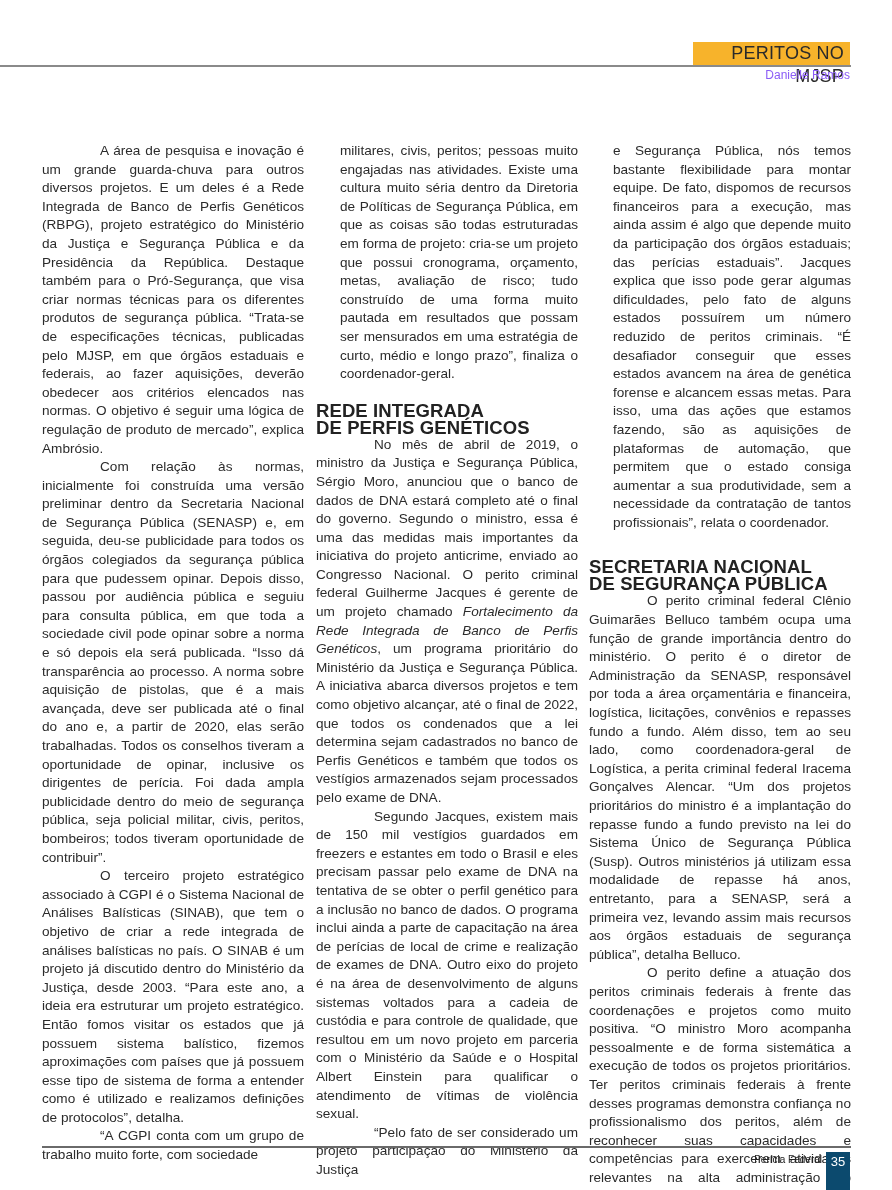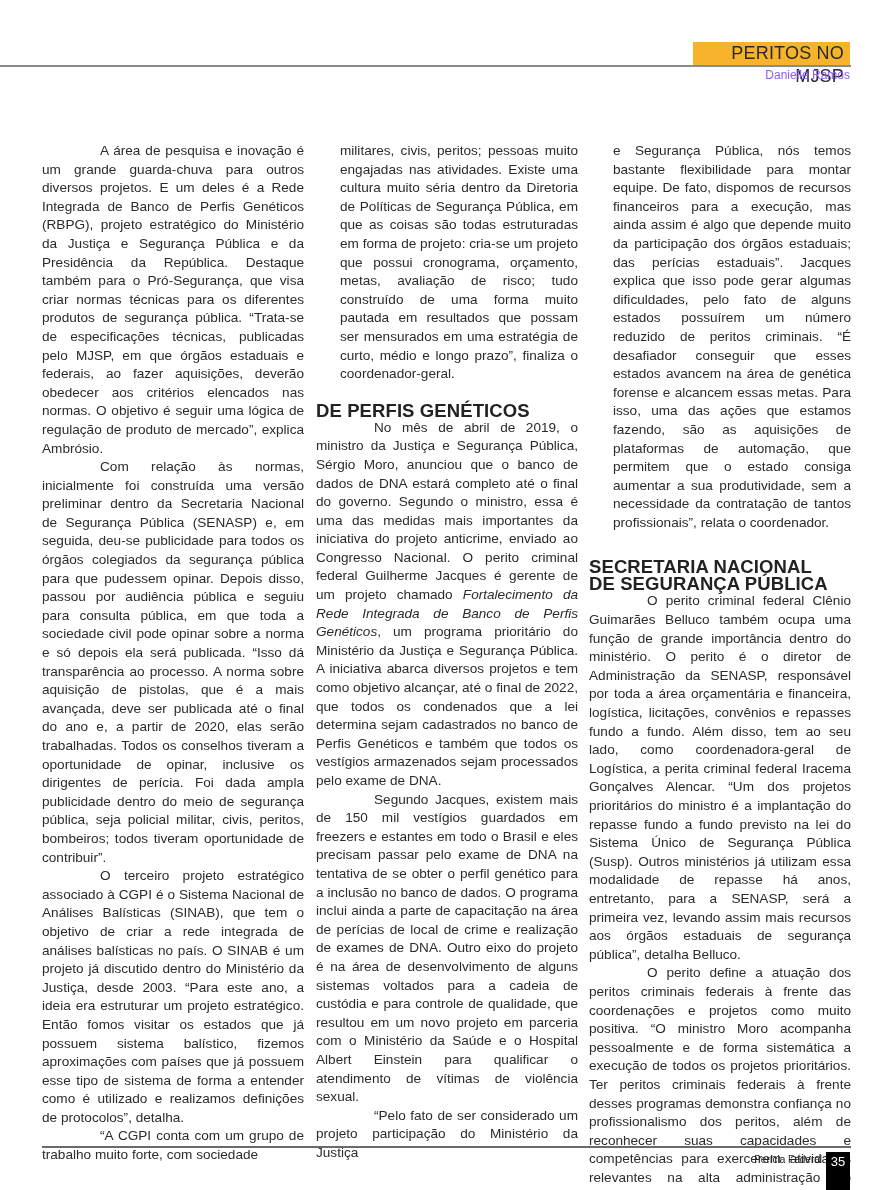--- a/index.html
+++ b/index.html
@@ -43,6 +43,7 @@
   <p class="noindent">militares, civis, peritos; pessoas muito engajadas nas atividades. Existe uma cultura muito séria dentro da Diretoria de Políticas de Segurança Pública, em que as coisas são todas estruturadas em forma de projeto: cria-se um projeto que possui cronograma, orçamento, metas, avaliação de risco; tudo construído de uma forma muito pautada em resultados que possam ser mensurados em uma estratégia de curto, médio e longo prazo”, finaliza o coordenador-geral.</p>
   <div class="gap" style="height:10px"></div>
   <h2>
+    <span>REDE INTEGRADA</span>
     <span>DE PERFIS GENÉTICOS</span>
   </h2>
   <p><span>No mês de abril de 2019, o ministro da Justiça e Segurança Pública, Sérgio Moro, anunciou que o banco de dados de DNA estará completo até o final do governo. Segundo o ministro, essa é uma das medidas mais importantes da iniciativa do projeto anticrime, enviado ao Congresso Nacional. O perito criminal federal Guilherme Jacques é gerente de um projeto chamado </span><em>Fortalecimento da Rede Integrada de Banco de Perfis Genéticos</em><span>, um programa prioritário do Ministério da Justiça e Segurança Pública. A iniciativa abarca diversos projetos e tem como objetivo alcançar, até o final de 2022, que todos os condenados que a lei determina sejam cadastrados no banco de Perfis Genéticos e também que todos os vestígios armazenados sejam processados pelo exame de DNA.</span></p>

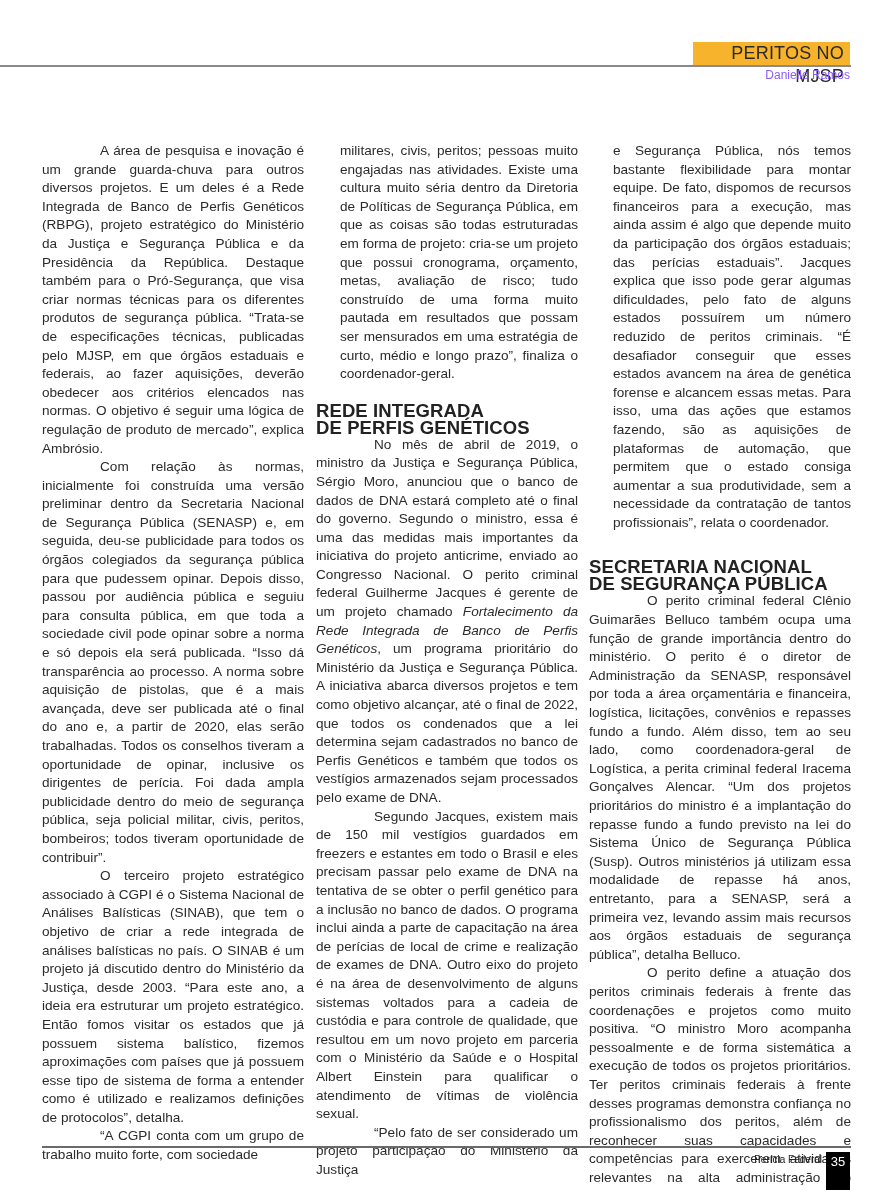--- a/index.html
+++ b/index.html
@@ -21,7 +21,7 @@
   .gap { height:18px; }
   .footer-rule { position:absolute; left:42px; top:1146px; width:809px; height:1.5px; background:#6a6a6a; }
   .footer-title { position:absolute; right:70px; top:1154px; font-size:10px; color:#222; }
-  .page-num { position:absolute; left:826px; top:1152px; width:24px; height:38px; background:#000000; color:#fff;
+  .page-num { position:absolute; left:826px; top:1152px; width:24px; height:38px; background:#0c4a6e; color:#fff;
               font-size:13px; text-align:center; line-height:20px; }
   em { font-style:italic; }
 </style>

